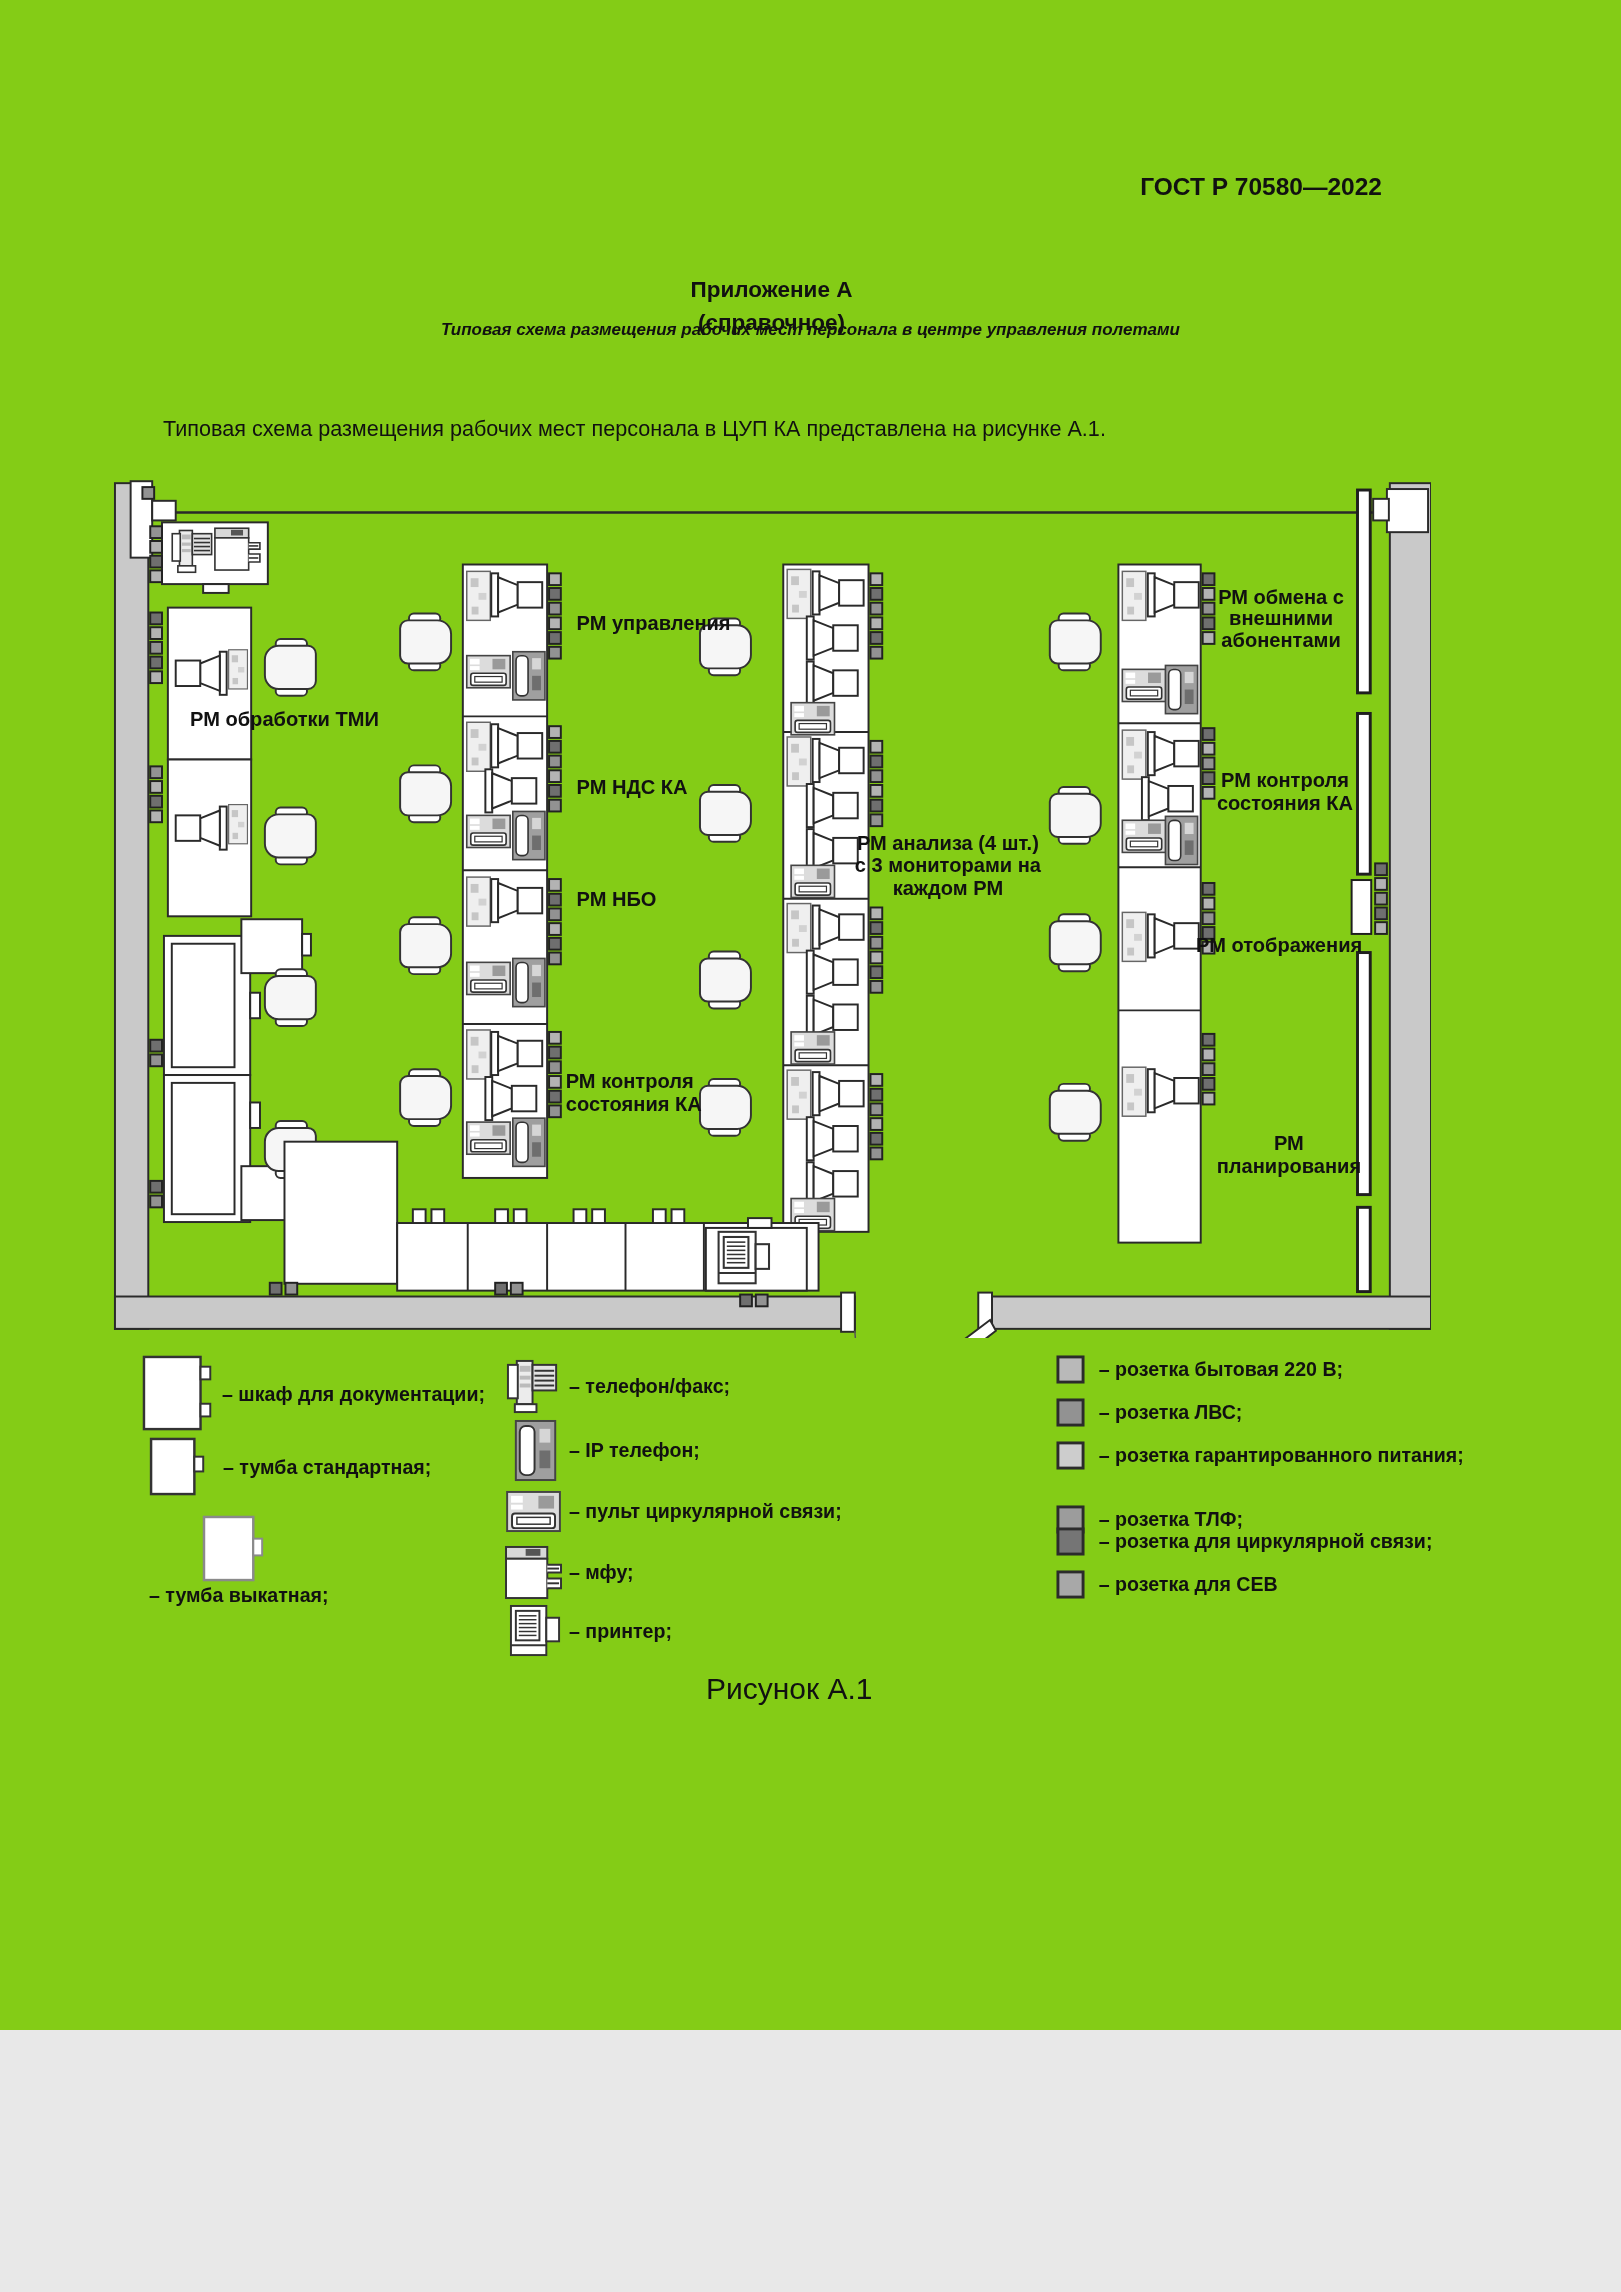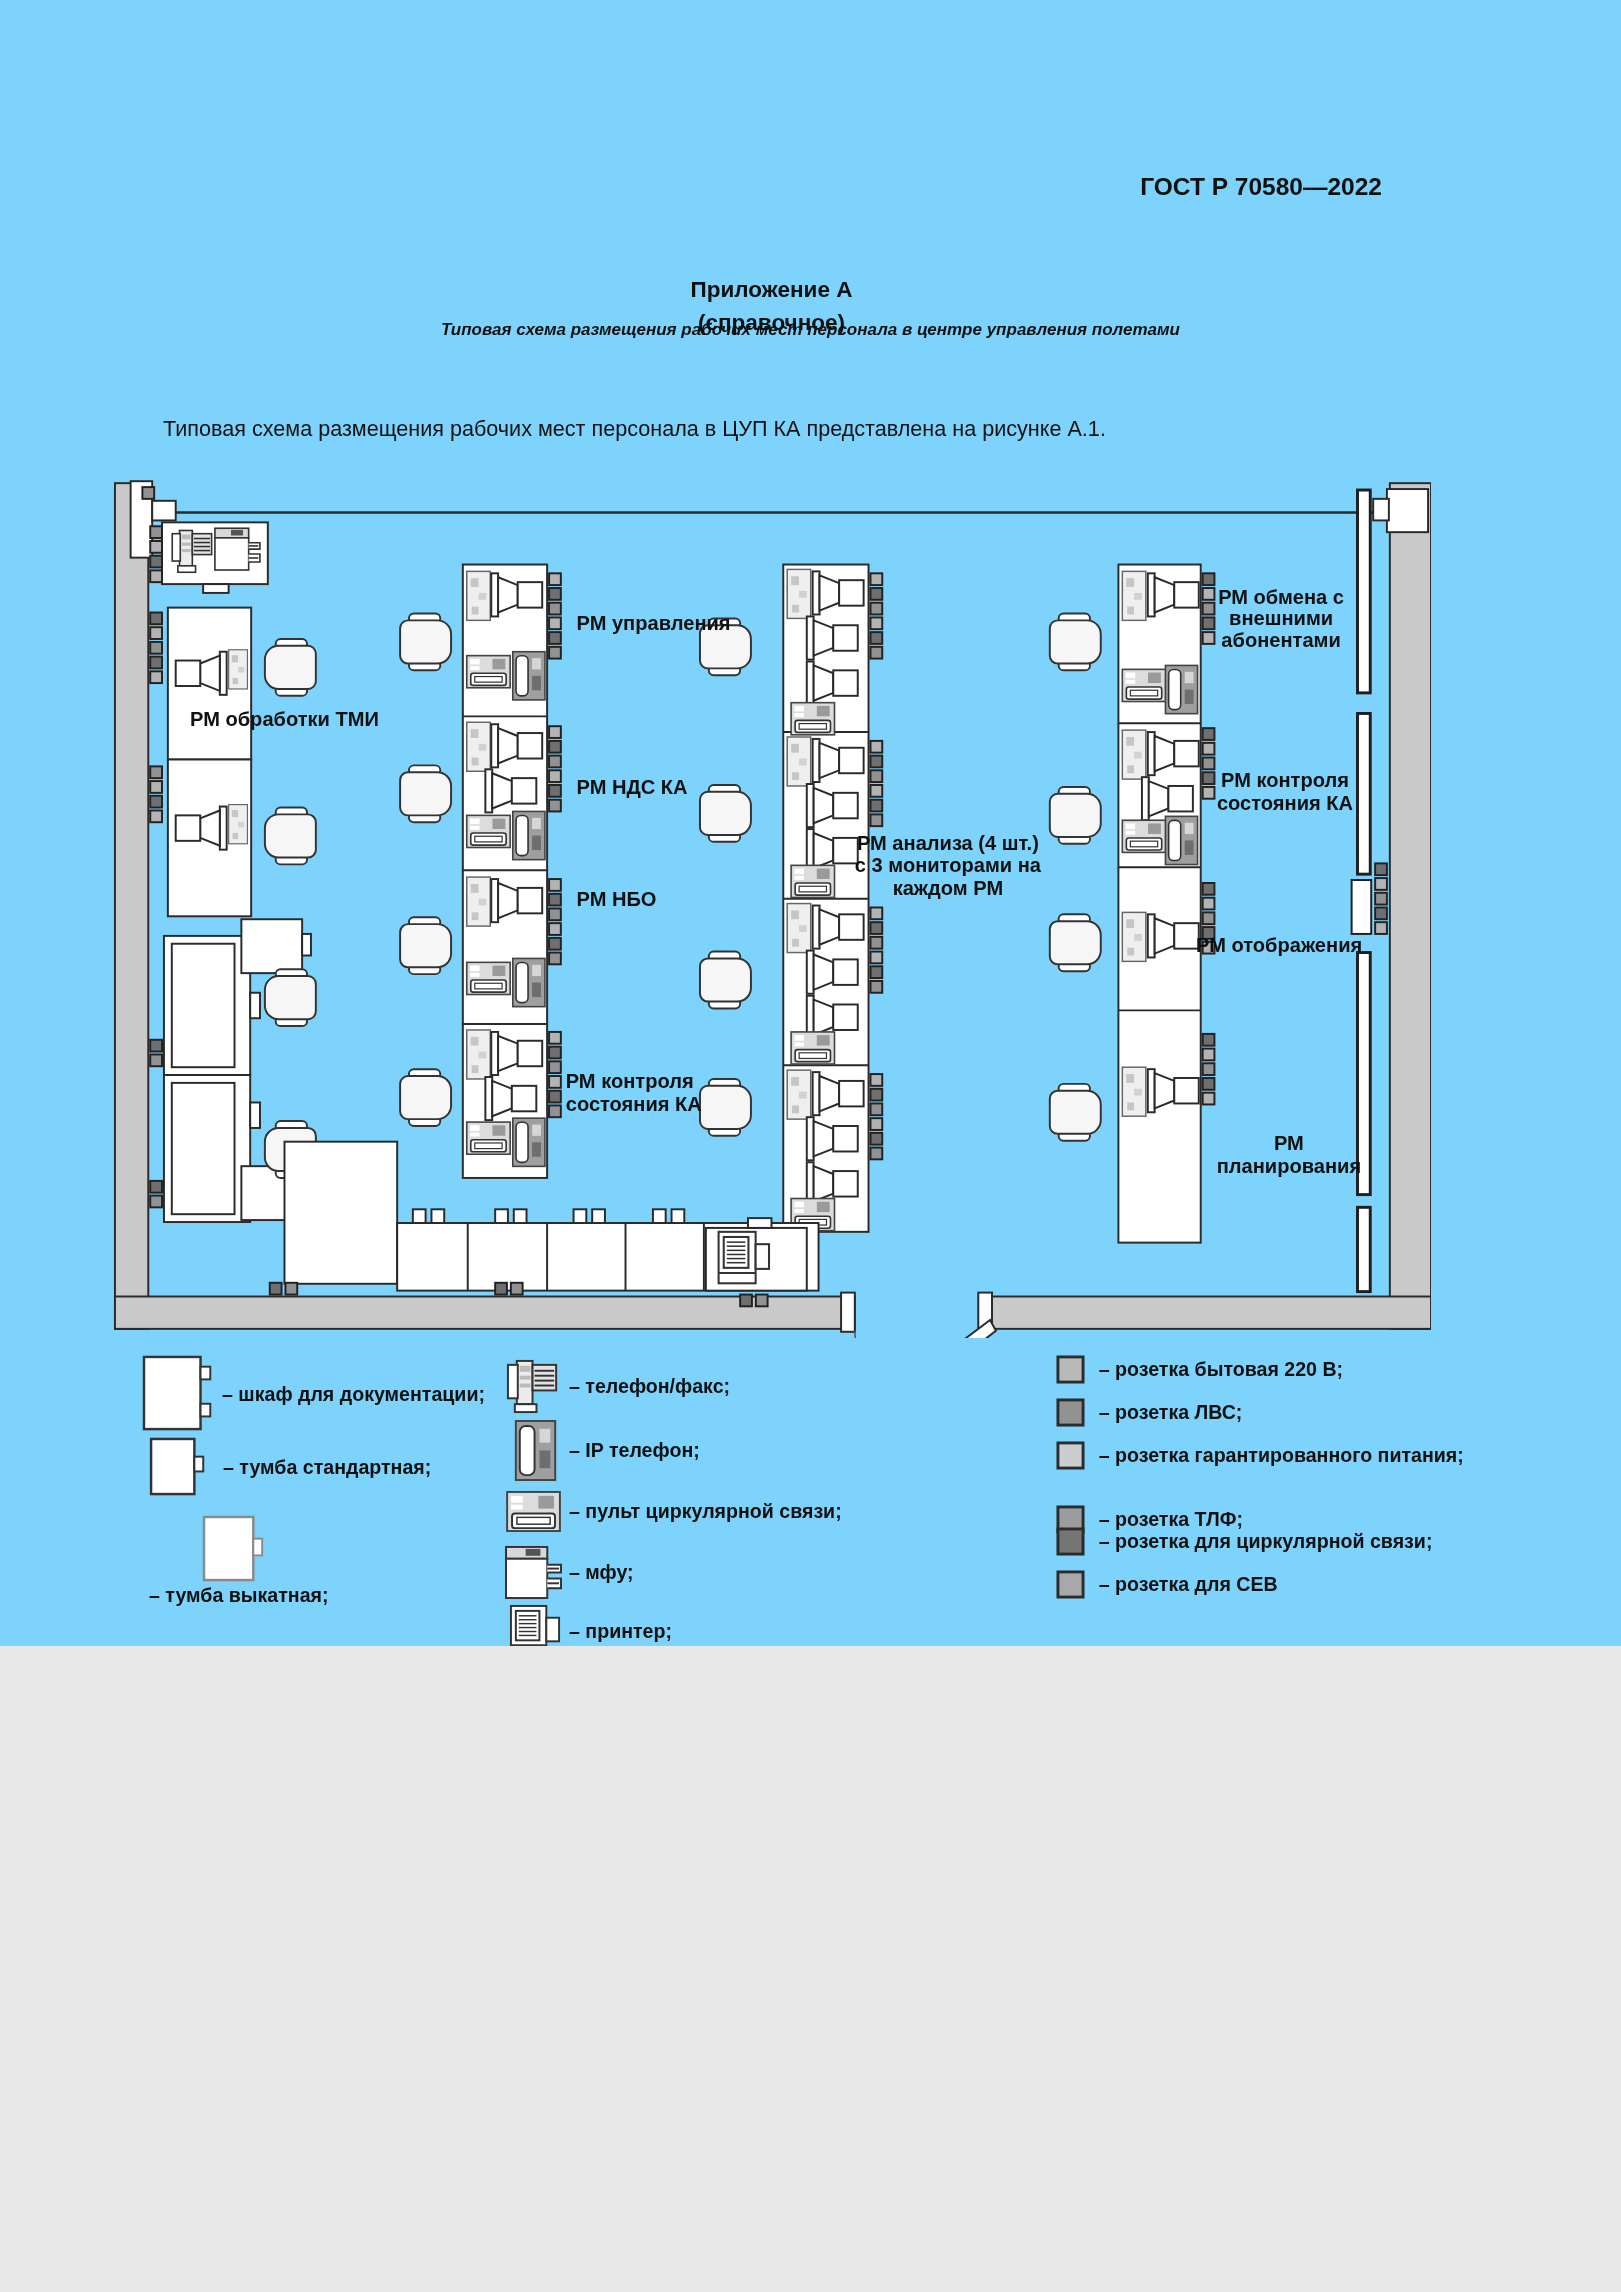--- a/index.html
+++ b/index.html
@@ -3,7 +3,7 @@
 <meta charset="utf-8">
 <style>
   html,body{margin:0;padding:0;background:#e8e8e8;}
-  #page{position:relative;width:1621px;height:1646px;background:#7dd3fc;
+  #page{position:relative;width:1621px;height:2030px;background:#84cc16;
         font-family:"Liberation Sans",sans-serif;color:#111;overflow:hidden;}
   .abs{position:absolute;}
   .hdr{font-weight:bold;font-size:24.5px;}

